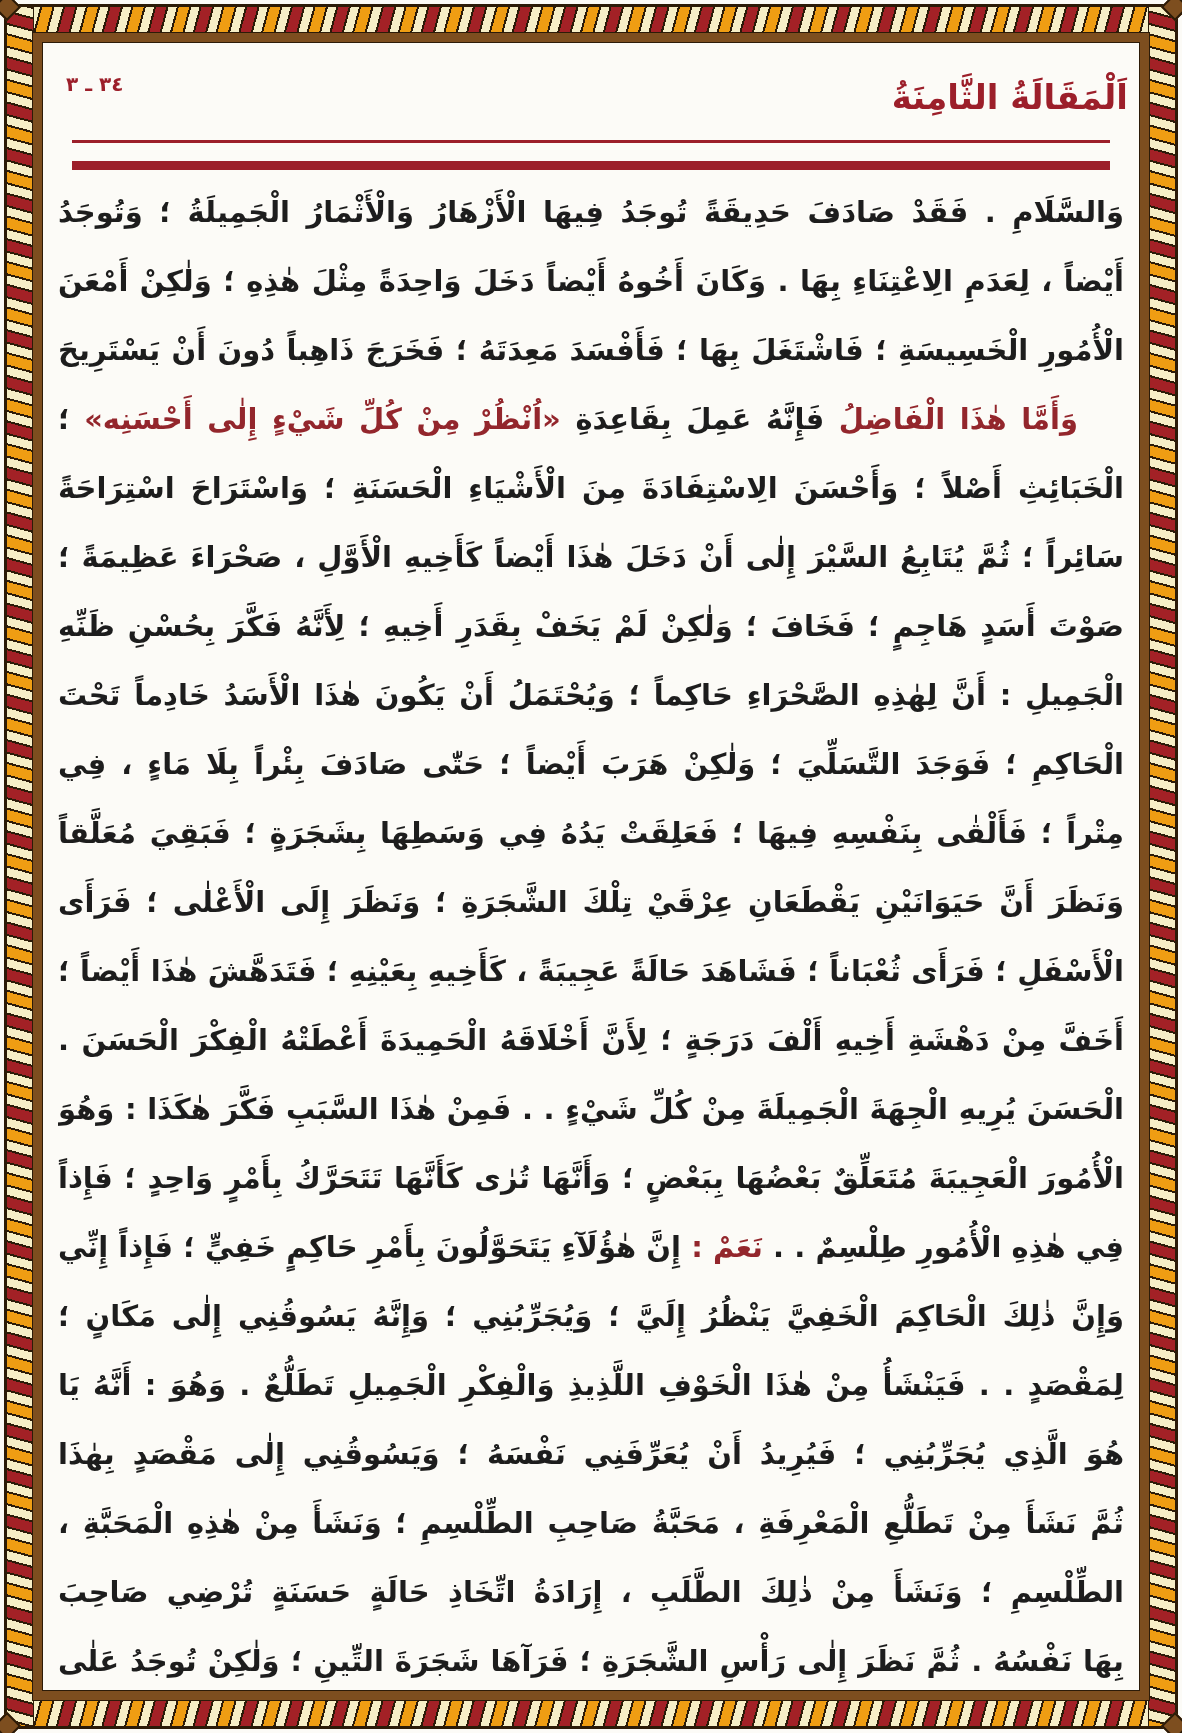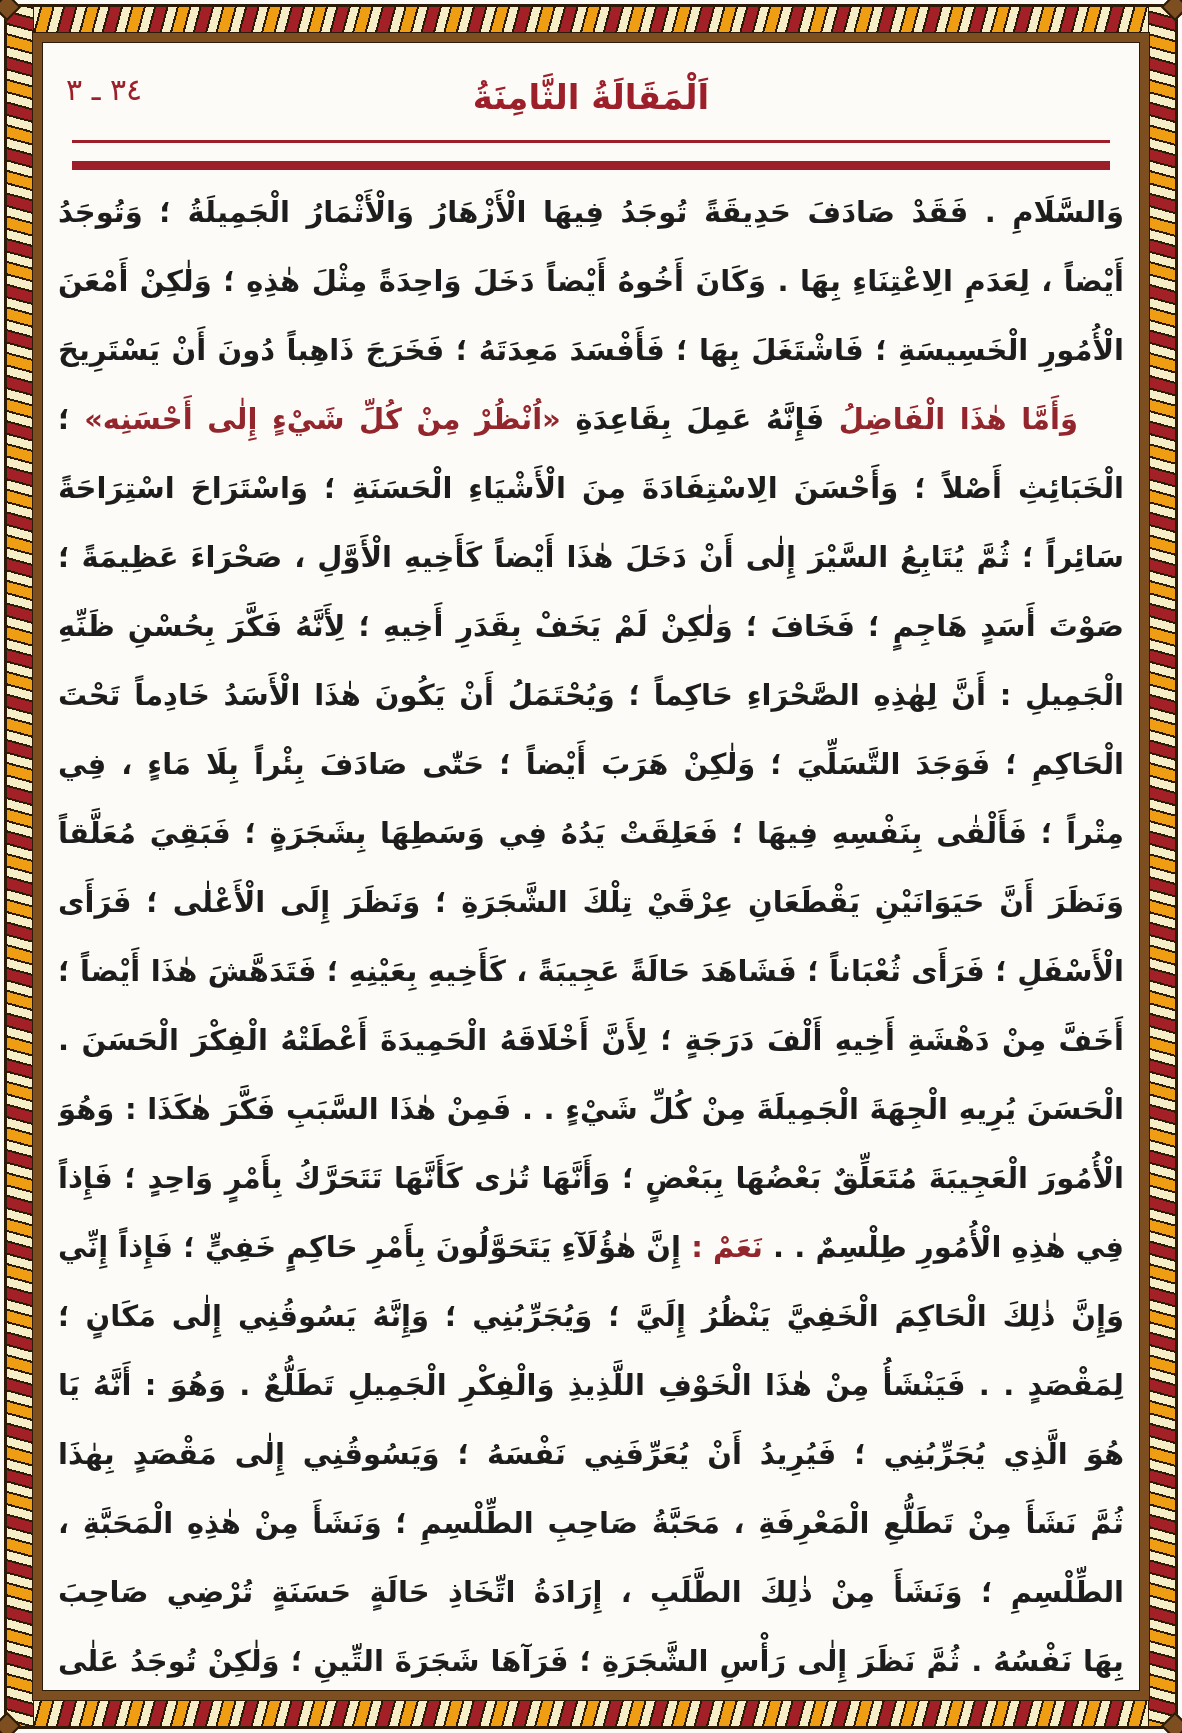--- a/index.html
+++ b/index.html
@@ -92,7 +92,7 @@
     top:8px;left:12px; 
     direction:rtl;
     color:var(--accent);
-    font-size:30px;font-weight:normal;
+    font-size:20px;font-weight:bold;
   }
   .double-rule{
     margin:10px 18px 0;

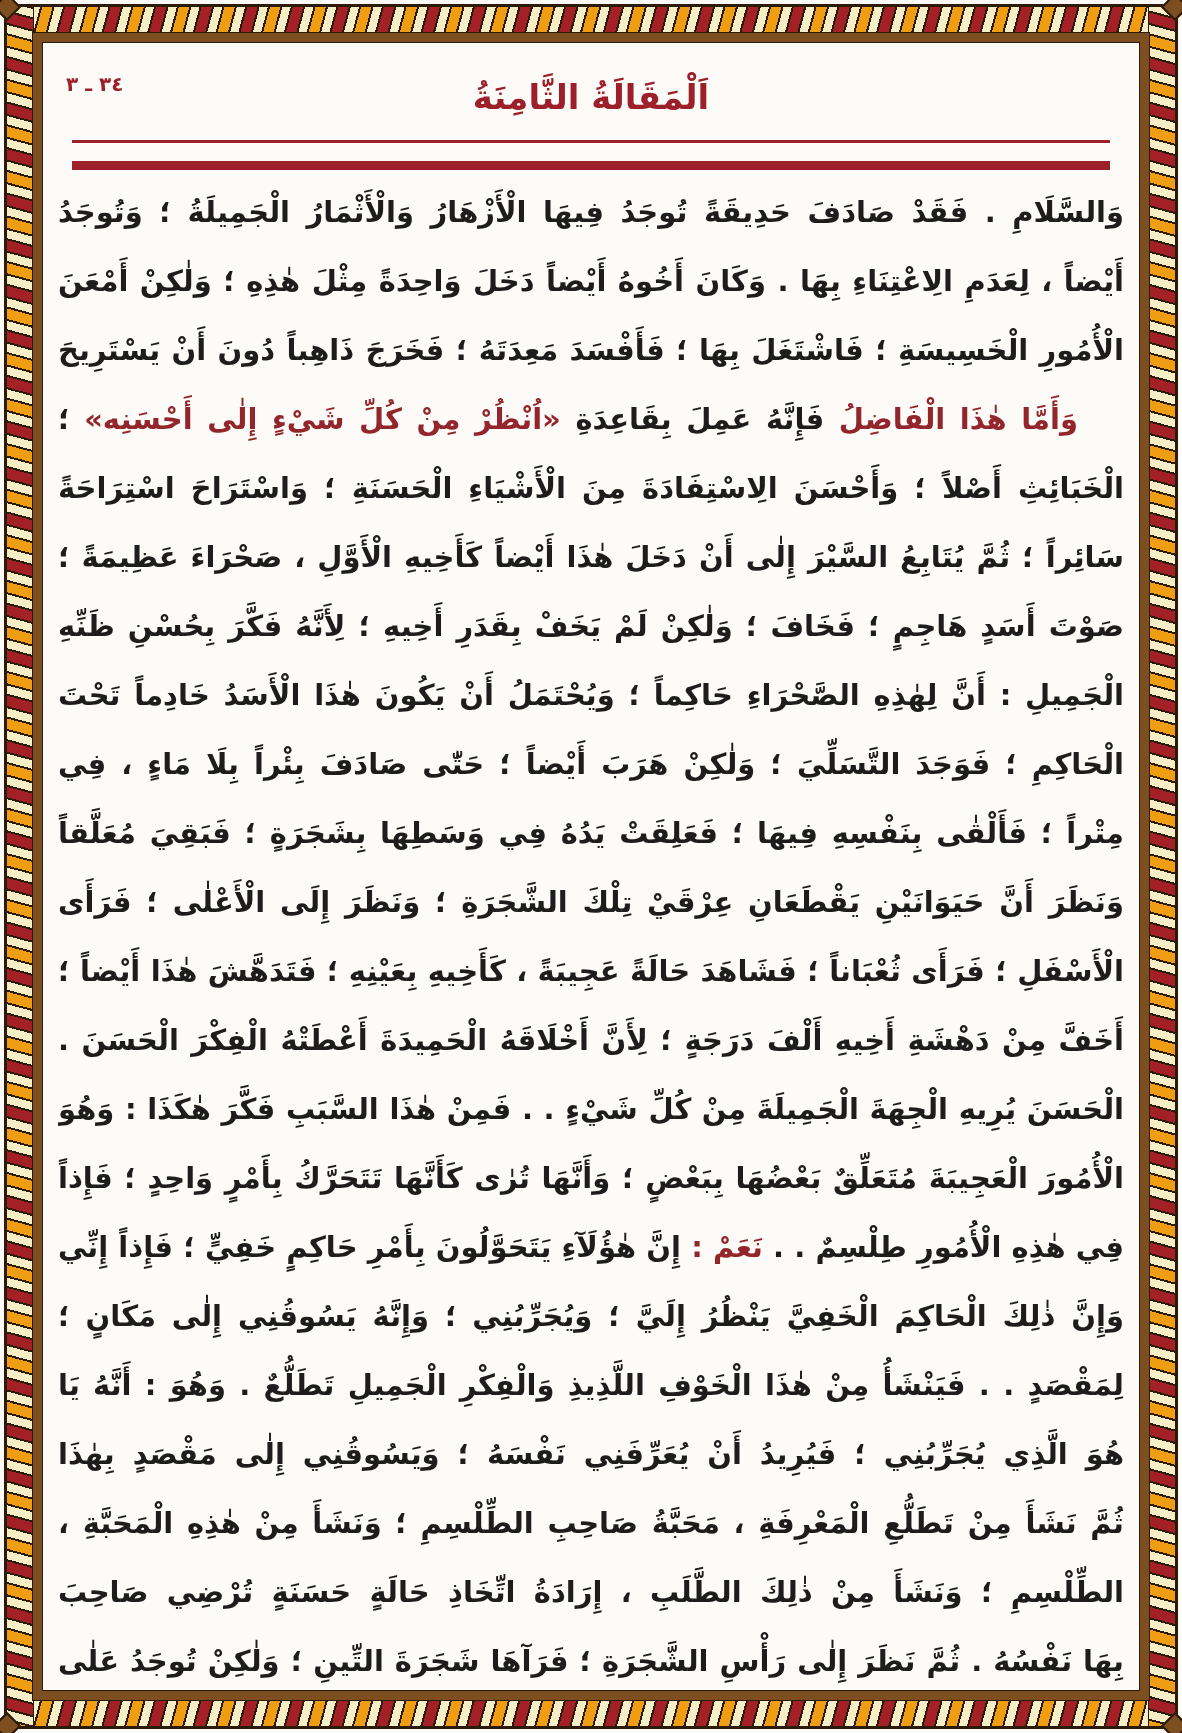--- a/index.html
+++ b/index.html
@@ -82,7 +82,6 @@
   }
   .header{position:relative;height:66px;margin-top:16px;}
   .title{
-    text-align:center;
     color:var(--accent);
     font-size:34px;font-weight:bold;
     line-height:66px;

